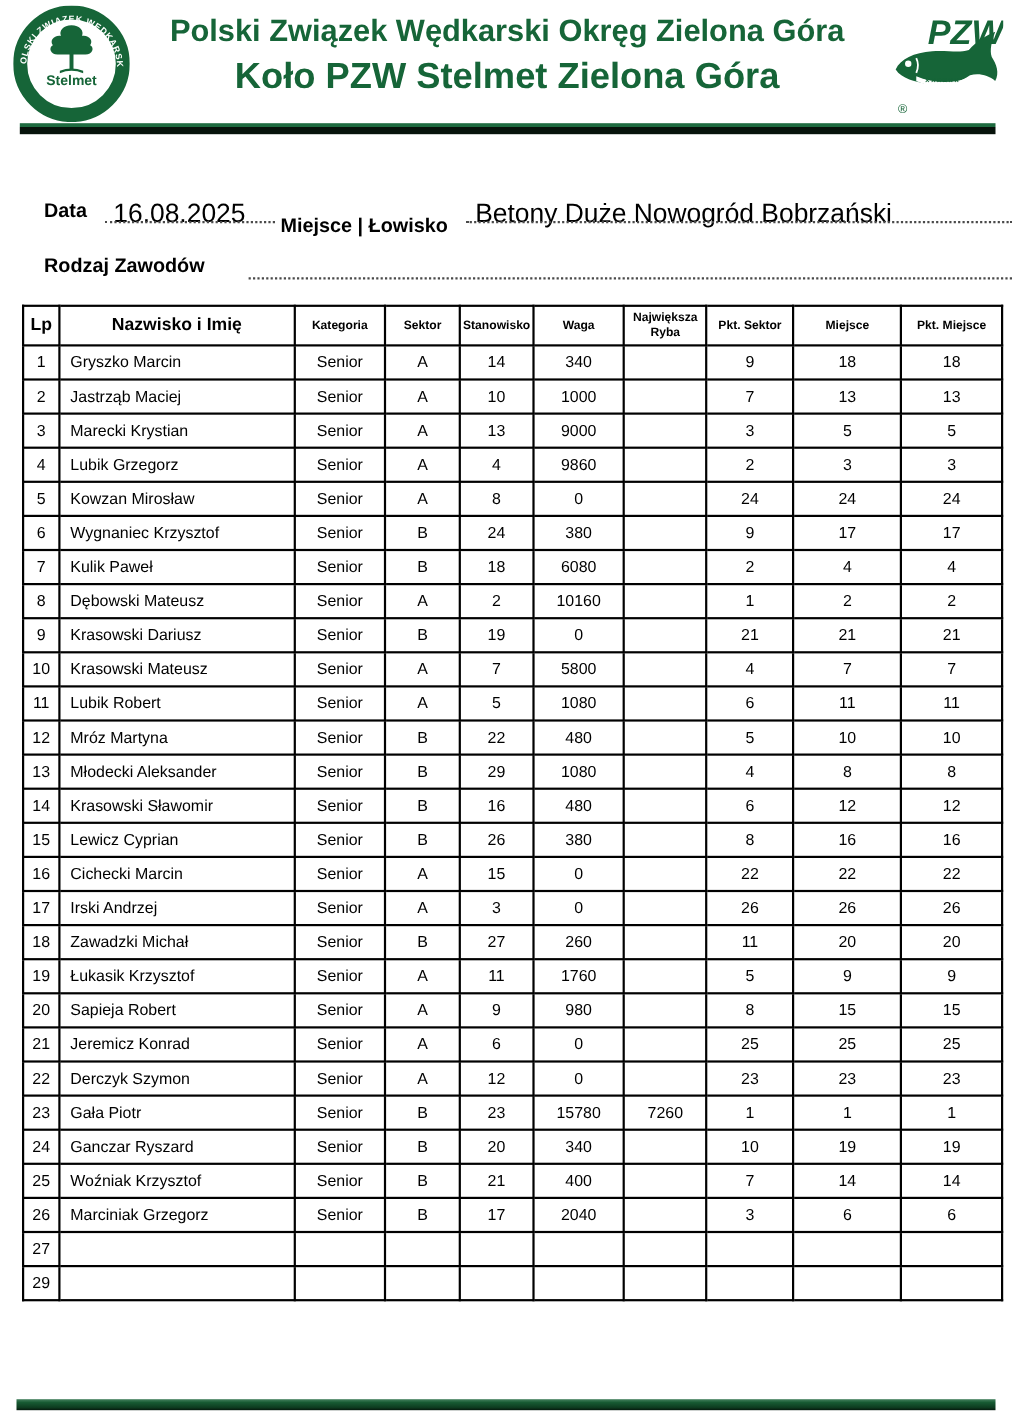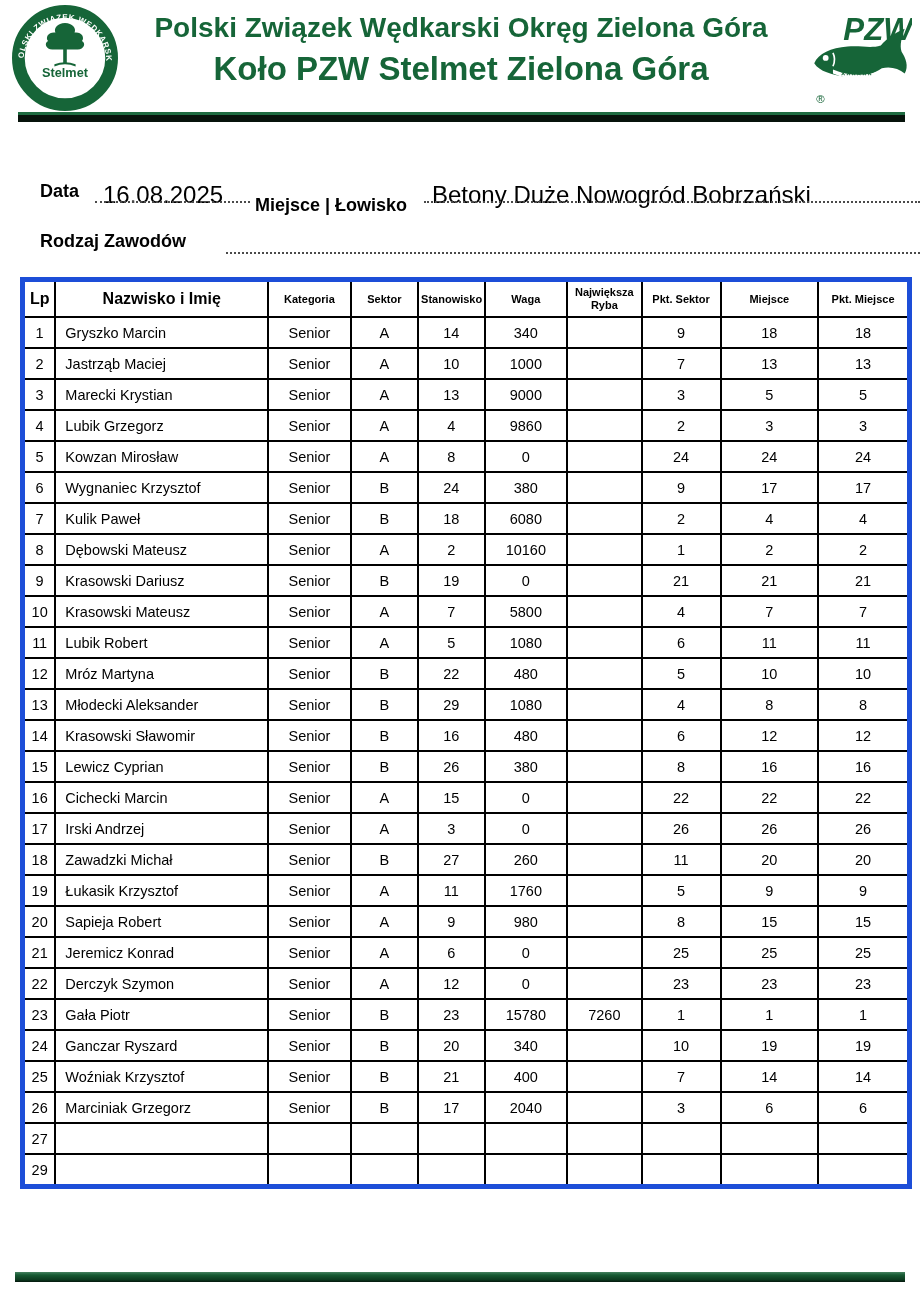--- a/index.html
+++ b/index.html
@@ -31,7 +31,7 @@
               border-collapse:collapse;table-layout:fixed;}
   .list-table th,.list-table td{border:2px solid #000;overflow:hidden;
               text-align:center;vertical-align:middle;padding:0 2px;}
-  .list-table{border:5px solid #1d4ed8;}
+  .list-table{border:2px solid #1d4ed8;}
   .list-table thead th{height:34px;font-size:11px;font-weight:bold;line-height:1.15;}
   .list-table thead th:nth-child(1),
   .list-table thead th:nth-child(2){font-size:16px;}

